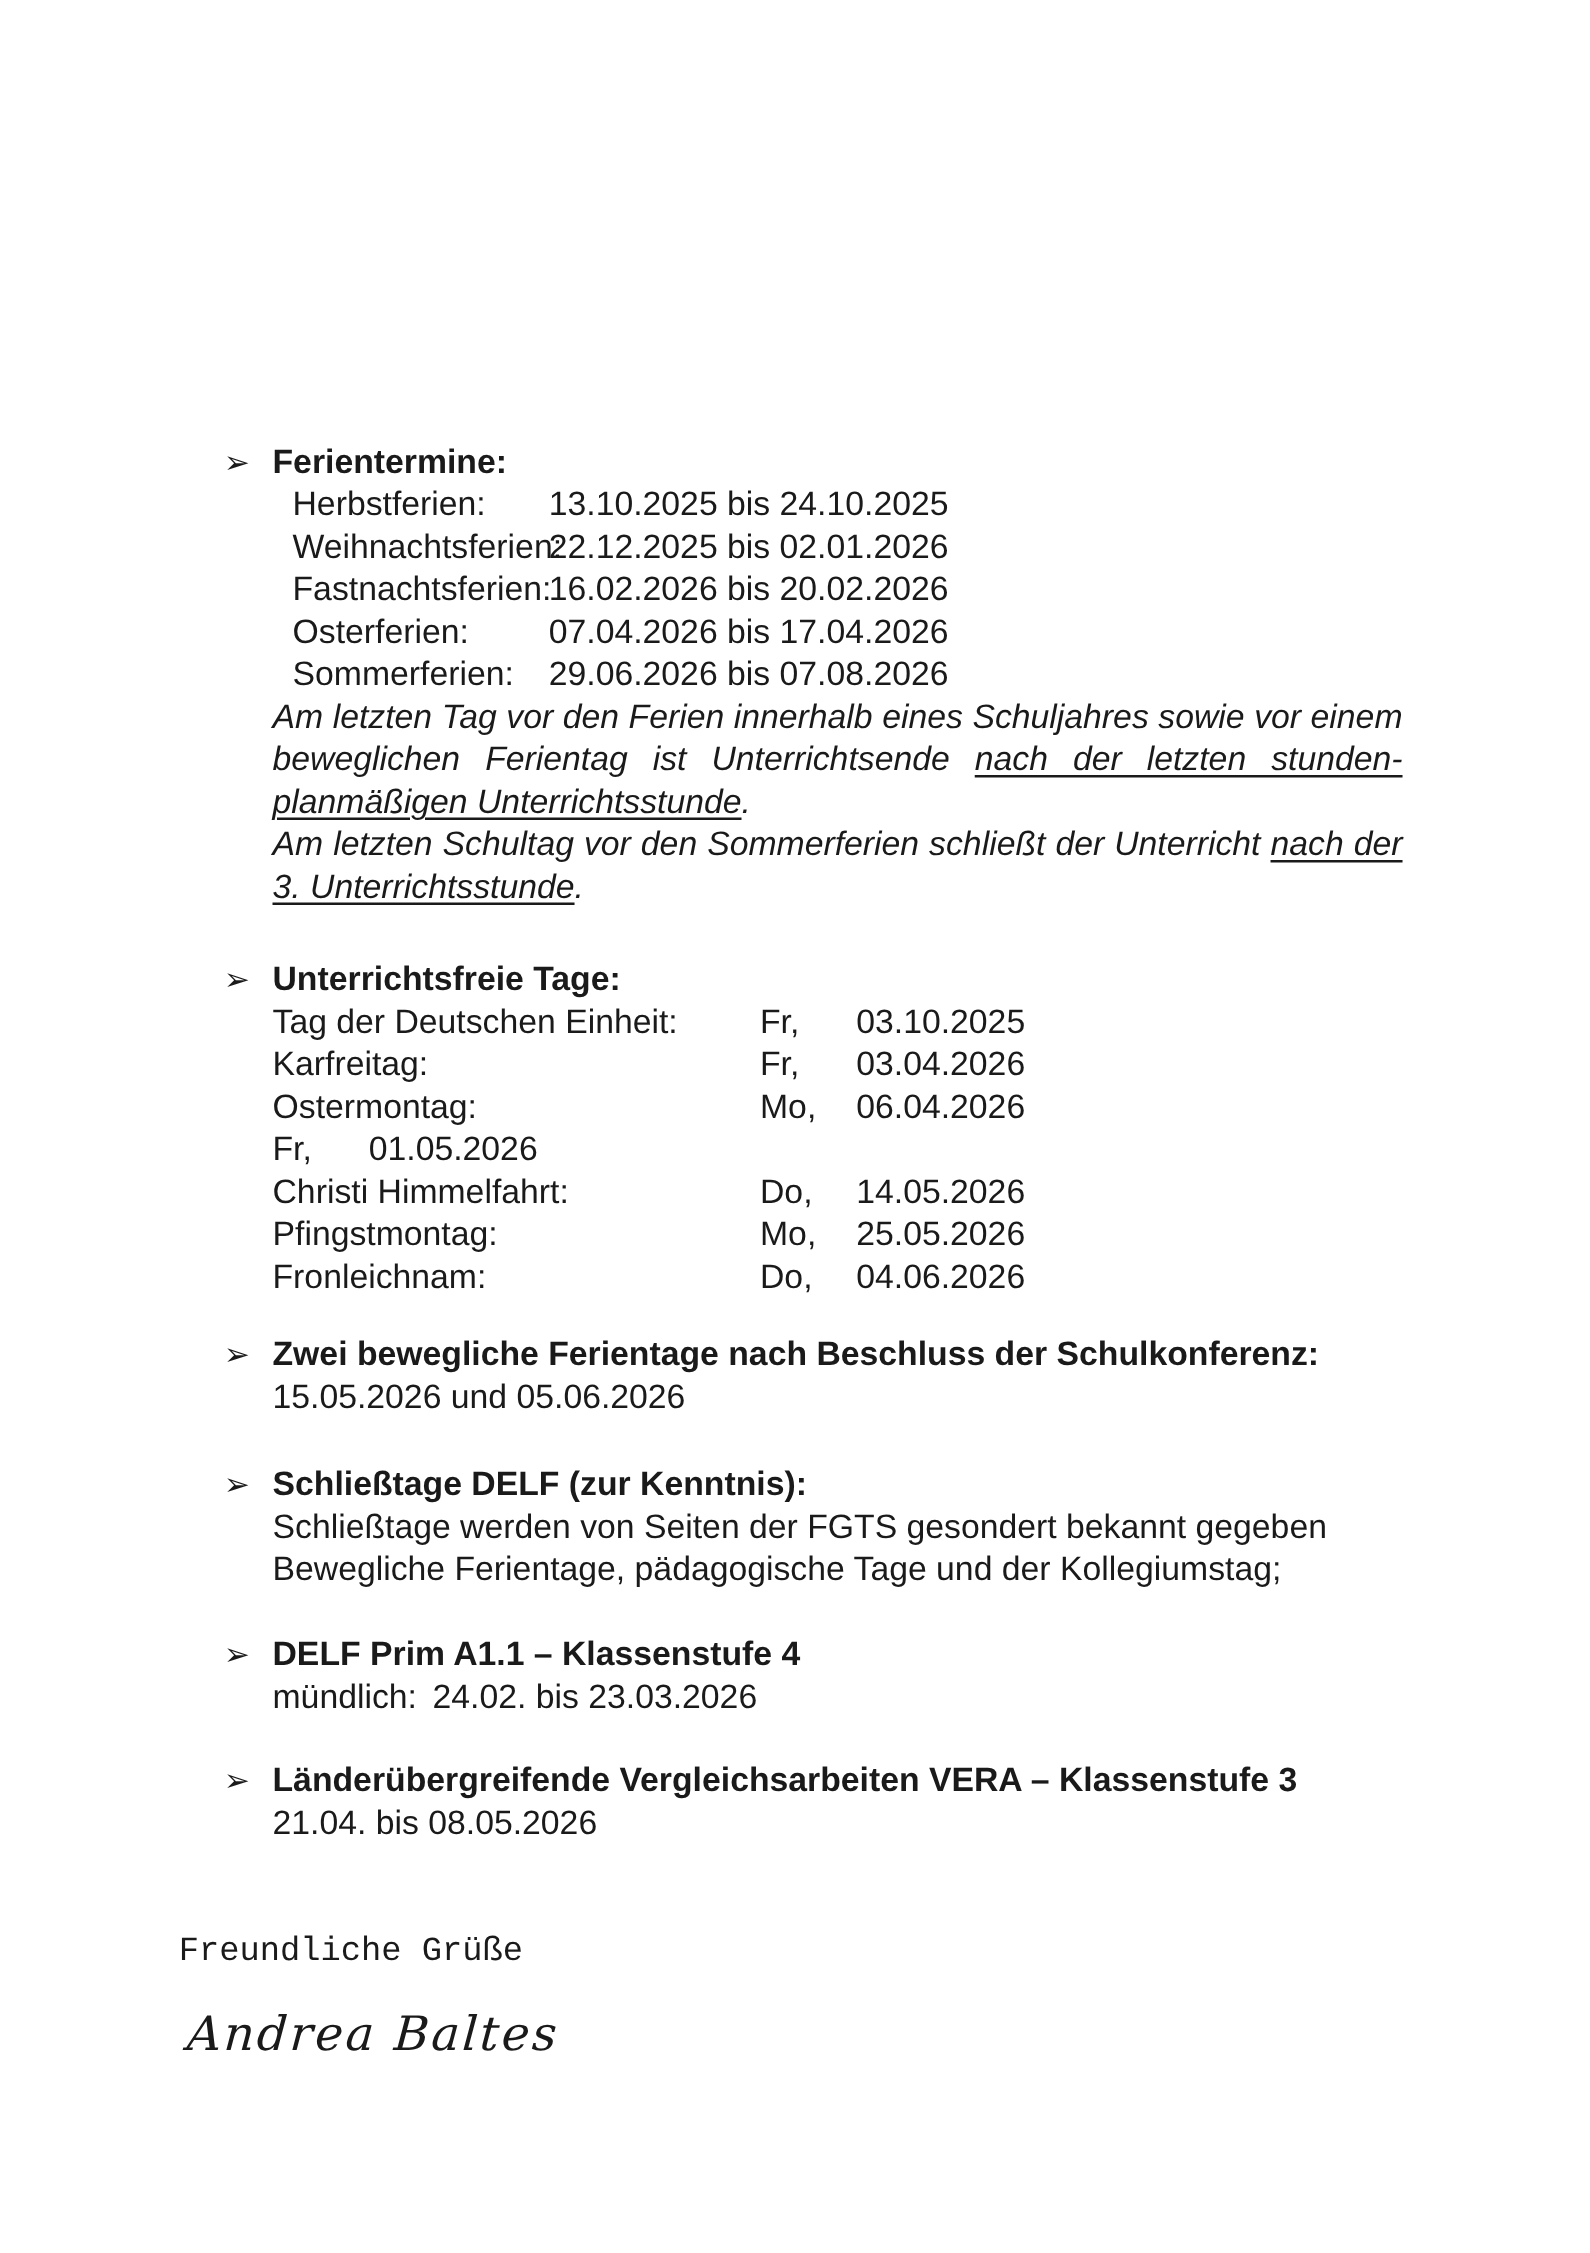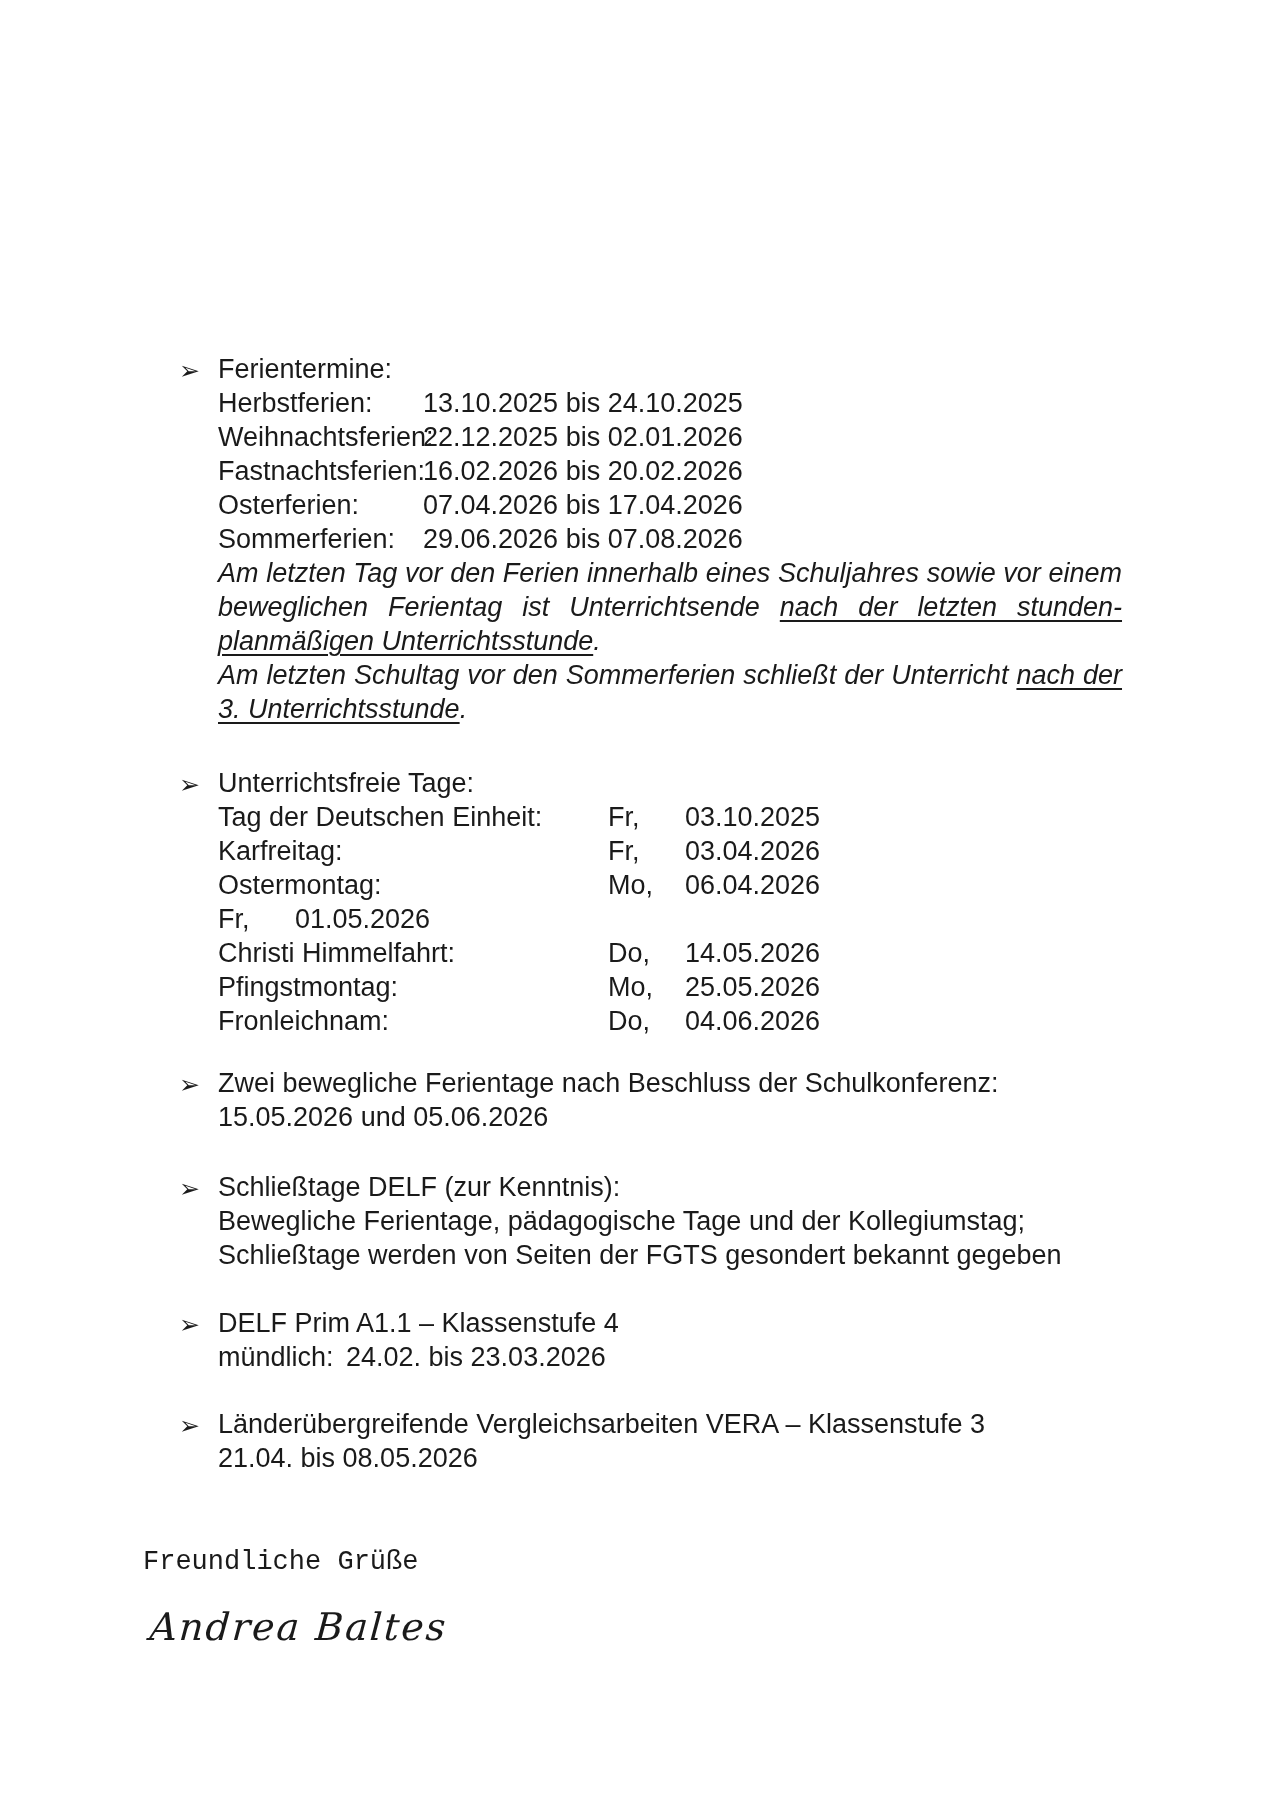--- a/index.html
+++ b/index.html
@@ -30,7 +30,7 @@
     font-size: 25px;
     color: #1a1a1a;
   }
-  .sec-title { font-weight: normal; }
+  .sec-title { font-weight: bold; }
   .frow { display: flex; }
   .frow .lbl { width: 205px; flex-shrink: 0; }
   .trow { display: flex; align-items: flex-end; }

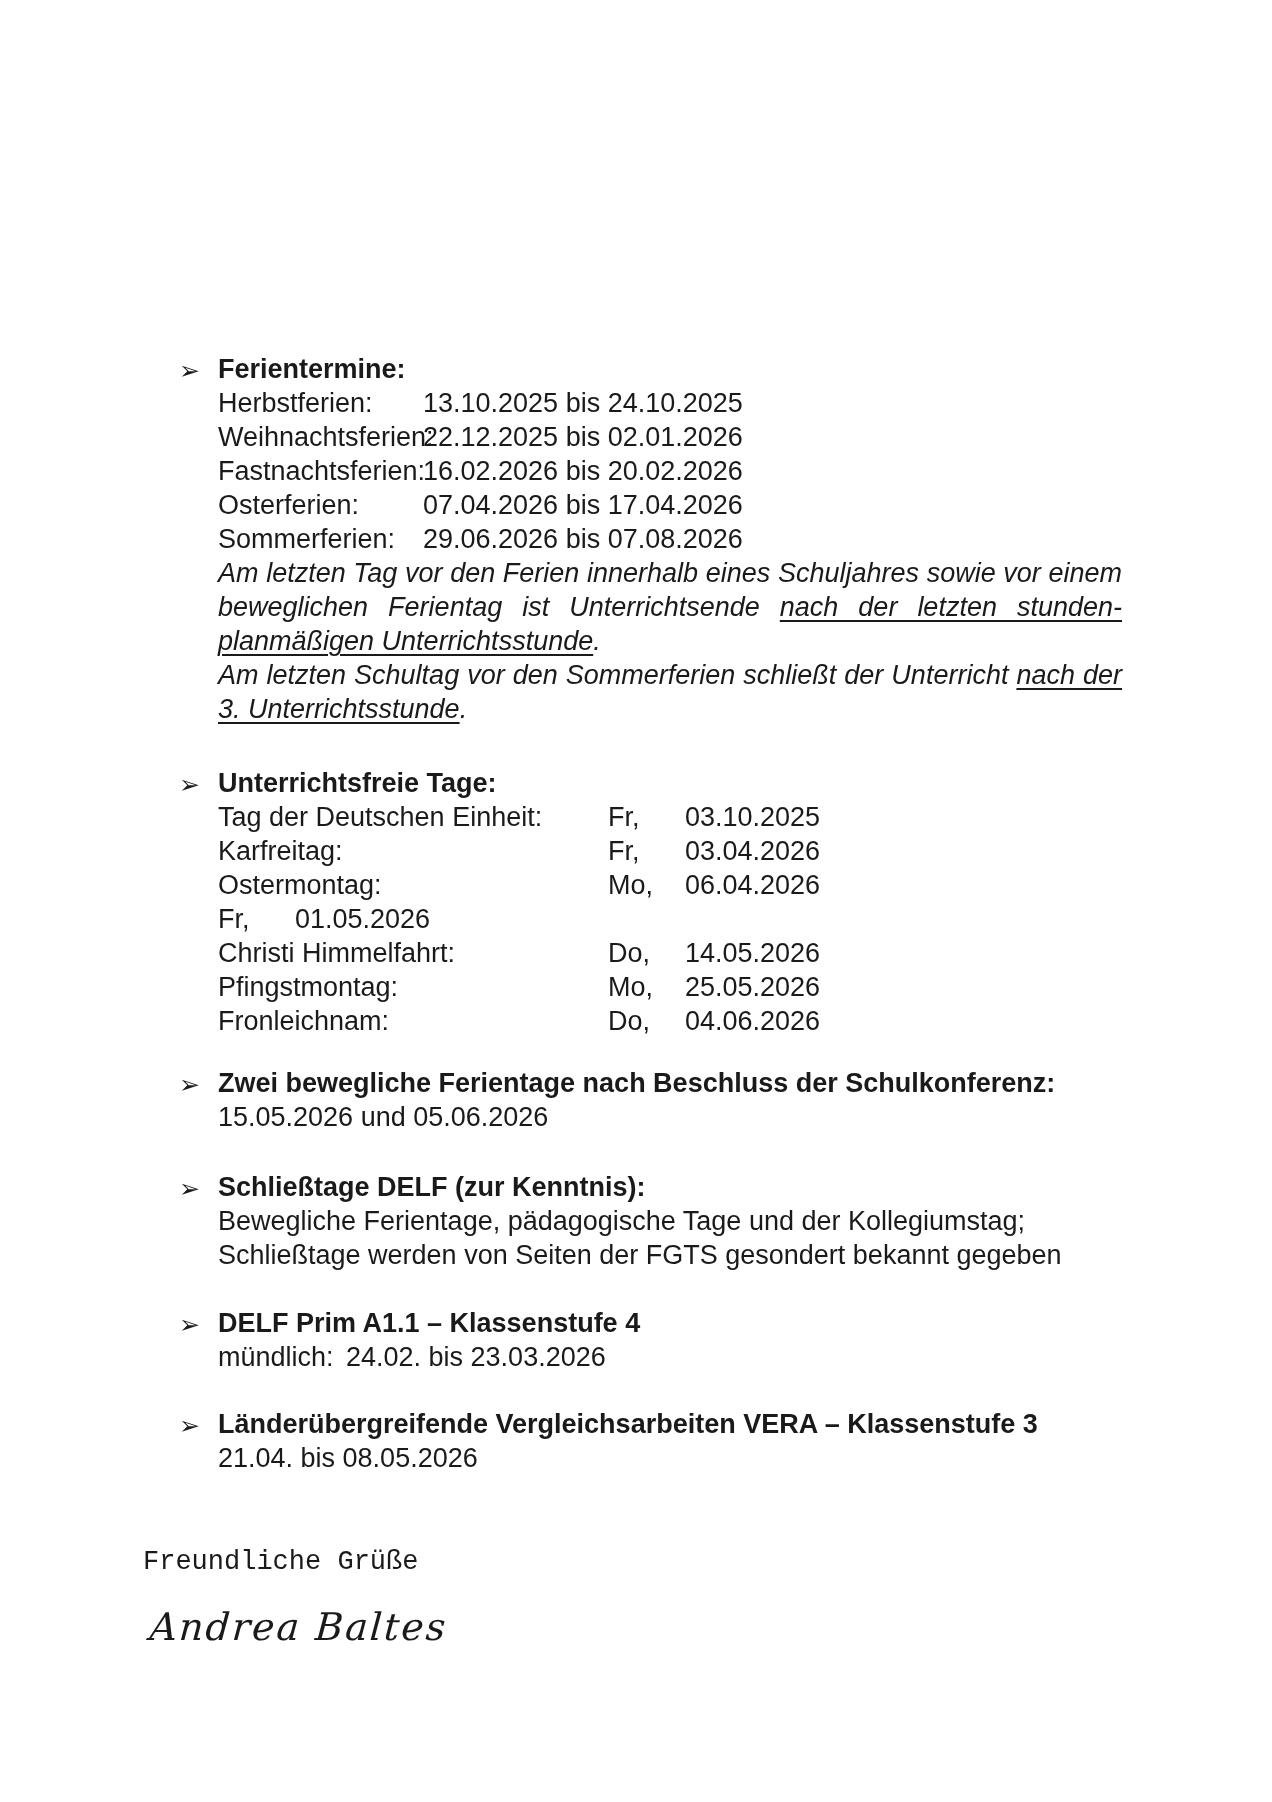--- a/index.html
+++ b/index.html
@@ -31,7 +31,7 @@
     color: #1a1a1a;
   }
   .sec-title { font-weight: bold; }
-  .frow { display: flex; }
+  .frow { display: flex; margin-left: 16px; }
   .frow .lbl { width: 205px; flex-shrink: 0; }
   .trow { display: flex; align-items: flex-end; }
   .trow .lbl { width: 390px; flex-shrink: 0; }

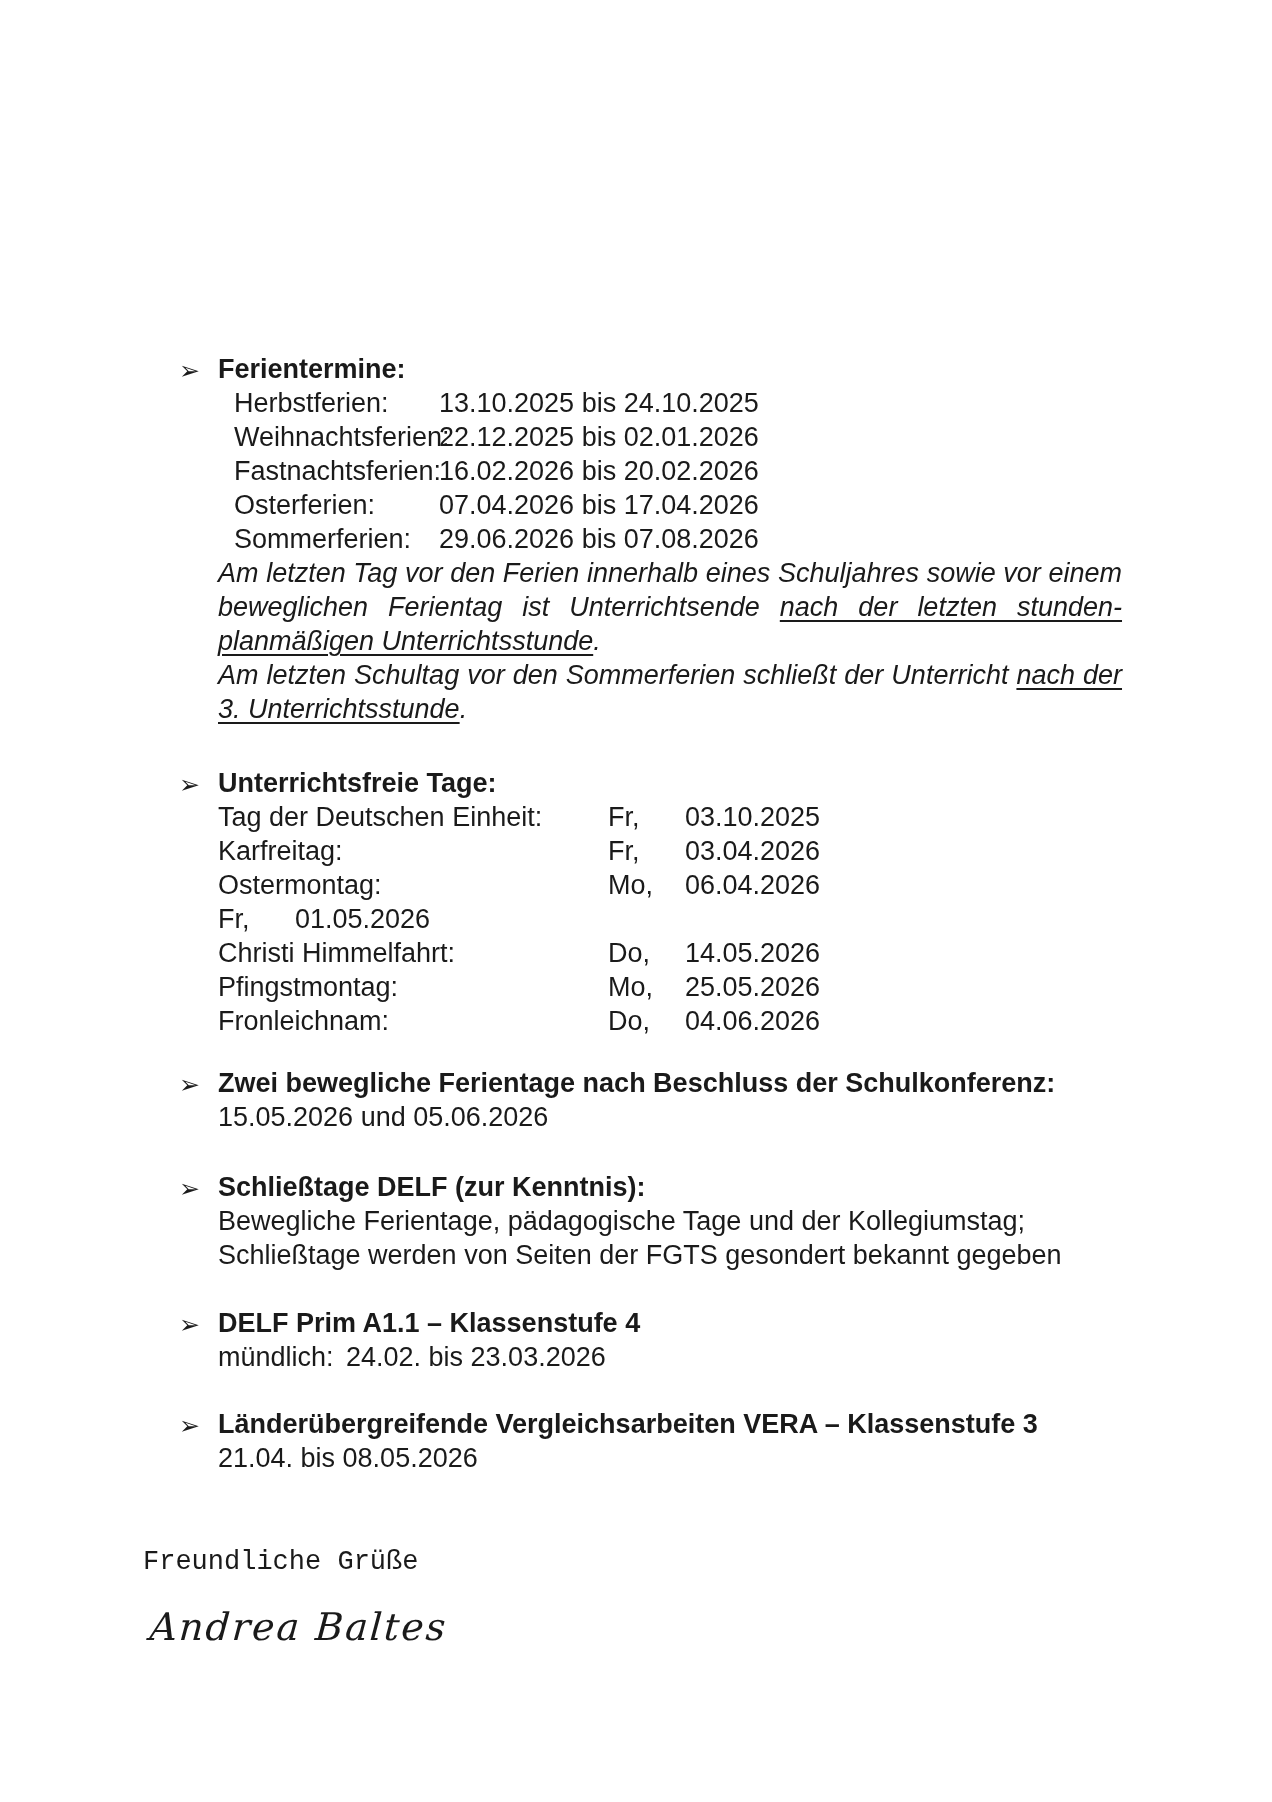--- a/index.html
+++ b/index.html
@@ -149,8 +149,8 @@
     <div class="bullet-section mb-schliess">
       <span class="bullet">➢</span>
       <div class="sec-title">Schließtage DELF (zur Kenntnis):</div>
+      <div>Schließtage werden von Seiten der FGTS gesondert bekannt gegeben</div>
       <div>Bewegliche Ferientage, pädagogische Tage und der Kollegiumstag;</div>
-      <div>Schließtage werden von Seiten der FGTS gesondert bekannt gegeben</div>
     </div>
 
     <div class="bullet-section mb-delf">

